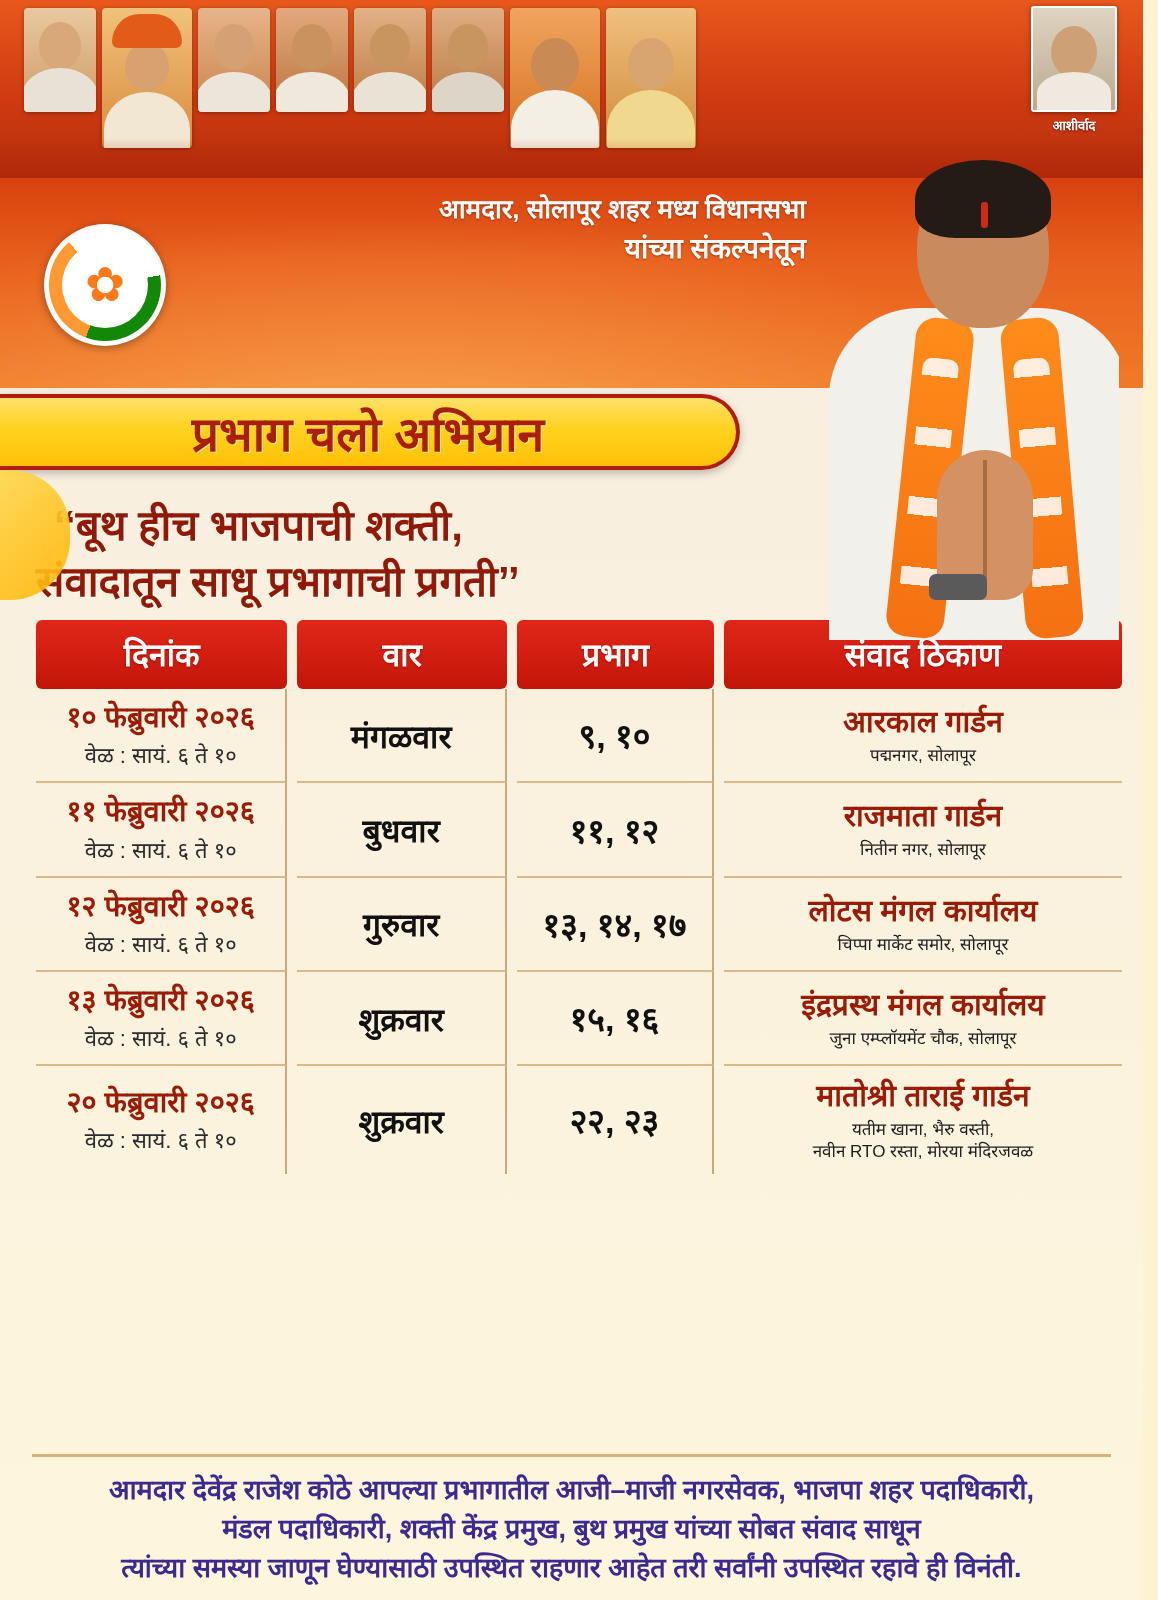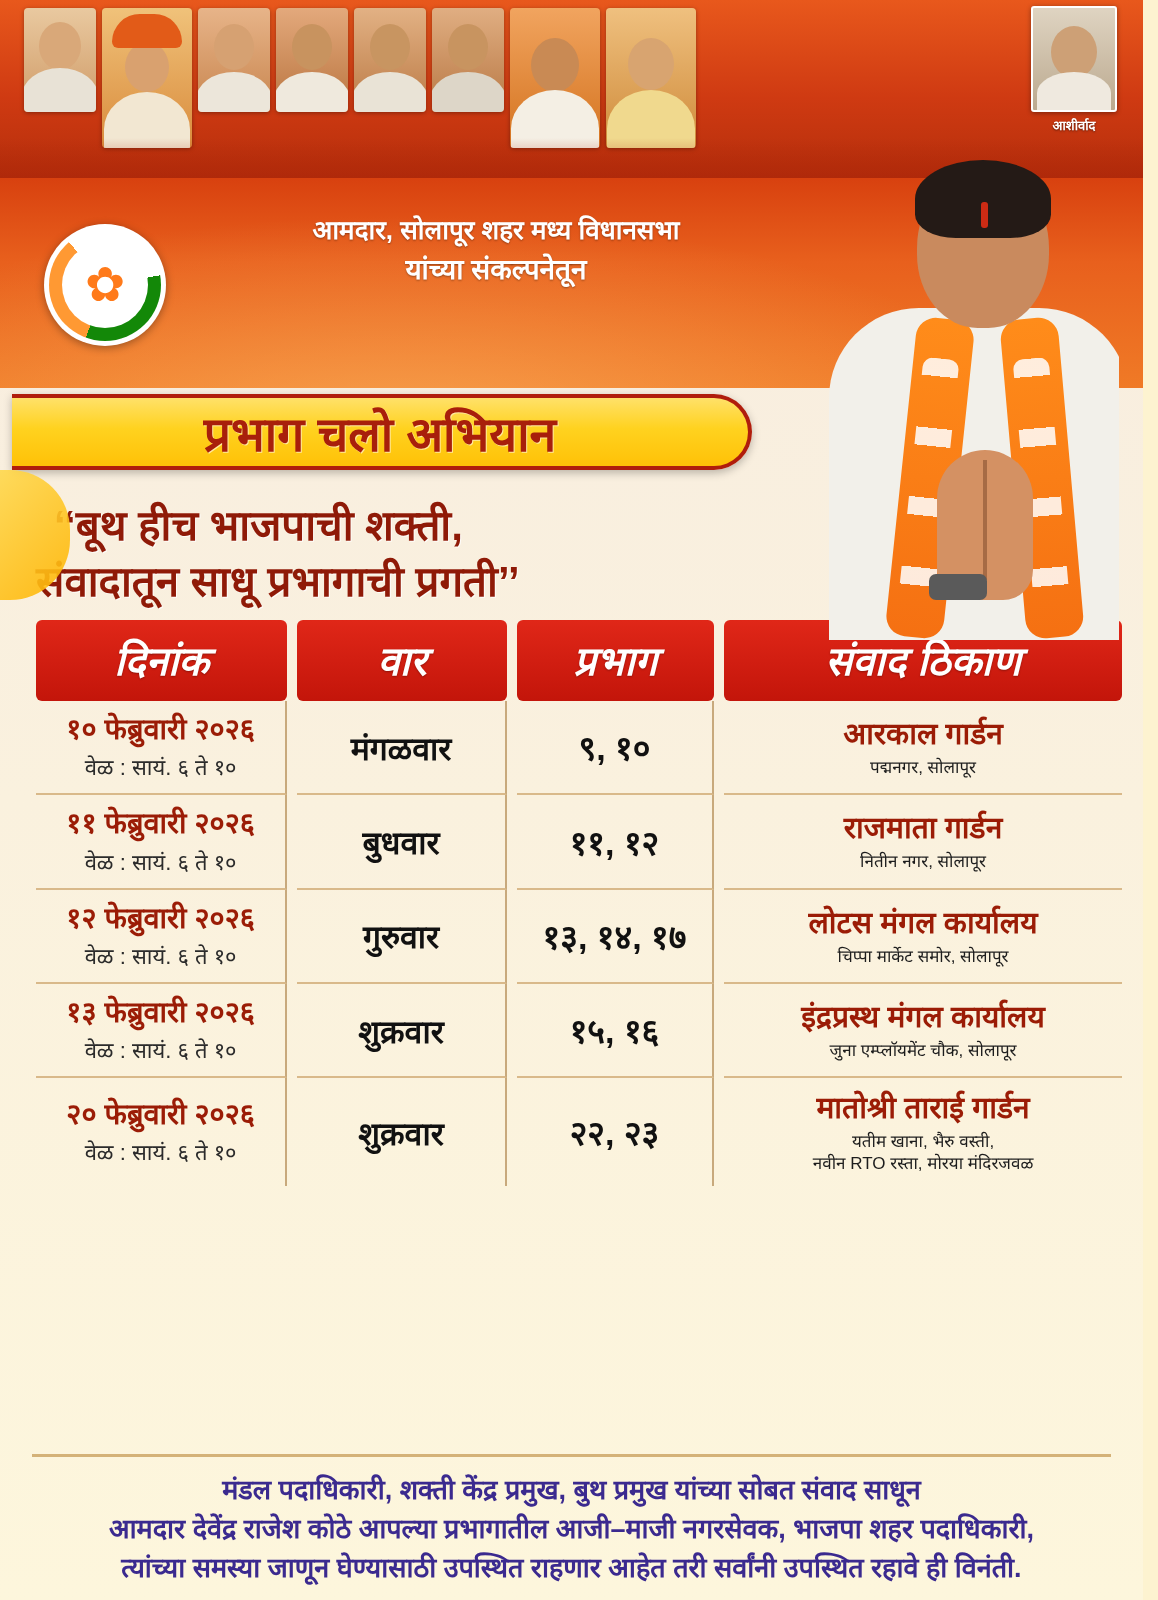--- a/index.html
+++ b/index.html
@@ -97,8 +97,8 @@
   .lotus { font-size: 48px; line-height: 1; color: #ff7a1a; }
 
   .headline-block {
-    position: absolute; left: 186px; top: 33px; width: 620px;
-    text-align: center;
+    position: absolute; left: 186px; top: 12px; width: 620px;
+    text-align: right;
   }
   .h-small {
     font-size: 26px; color: #fff; font-weight: bold;

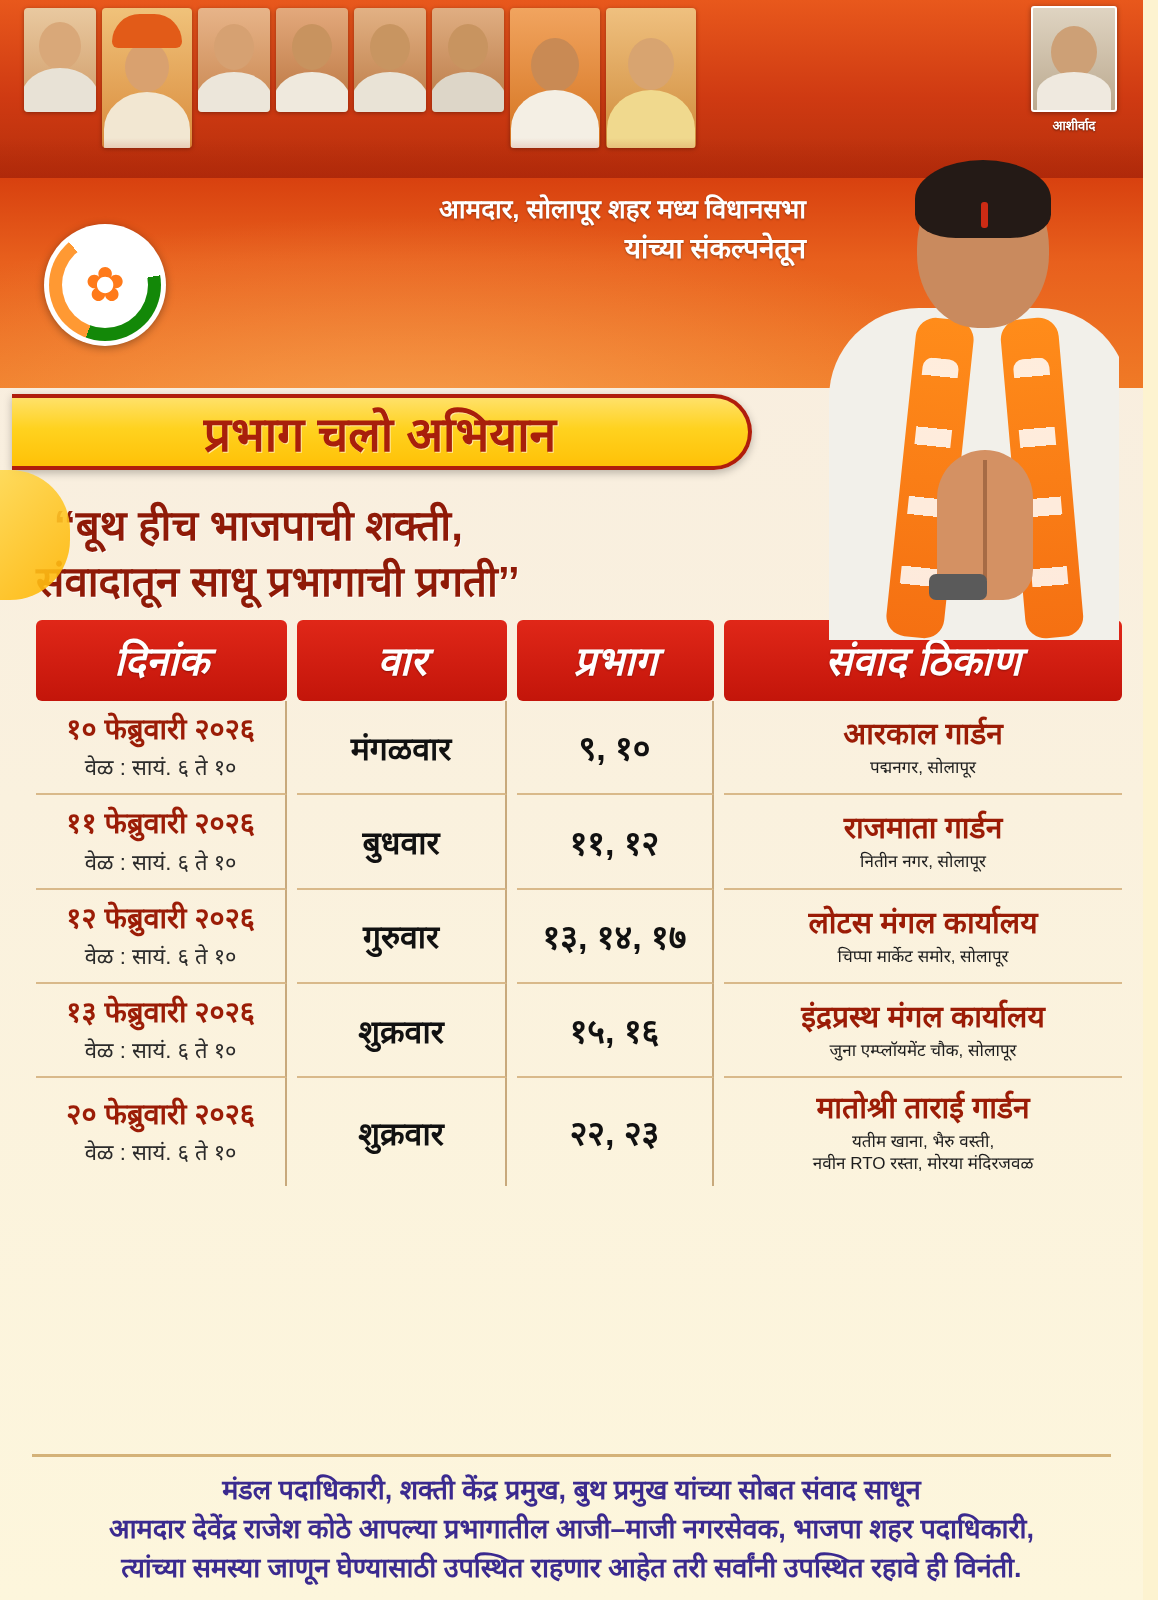--- a/index.html
+++ b/index.html
@@ -178,7 +178,7 @@
   
   .banner-wrap { position: relative; height: 96px; }
   .banner {
-    position: absolute; left: 12px; top: 6px;
+    position: absolute; left: 0; top: 6px;
     width: 740px; height: 76px;
     background: linear-gradient(180deg, #ffe169 0%, #ffd21f 45%, #ffc107 100%);
     border: 4px solid #b01d0c;

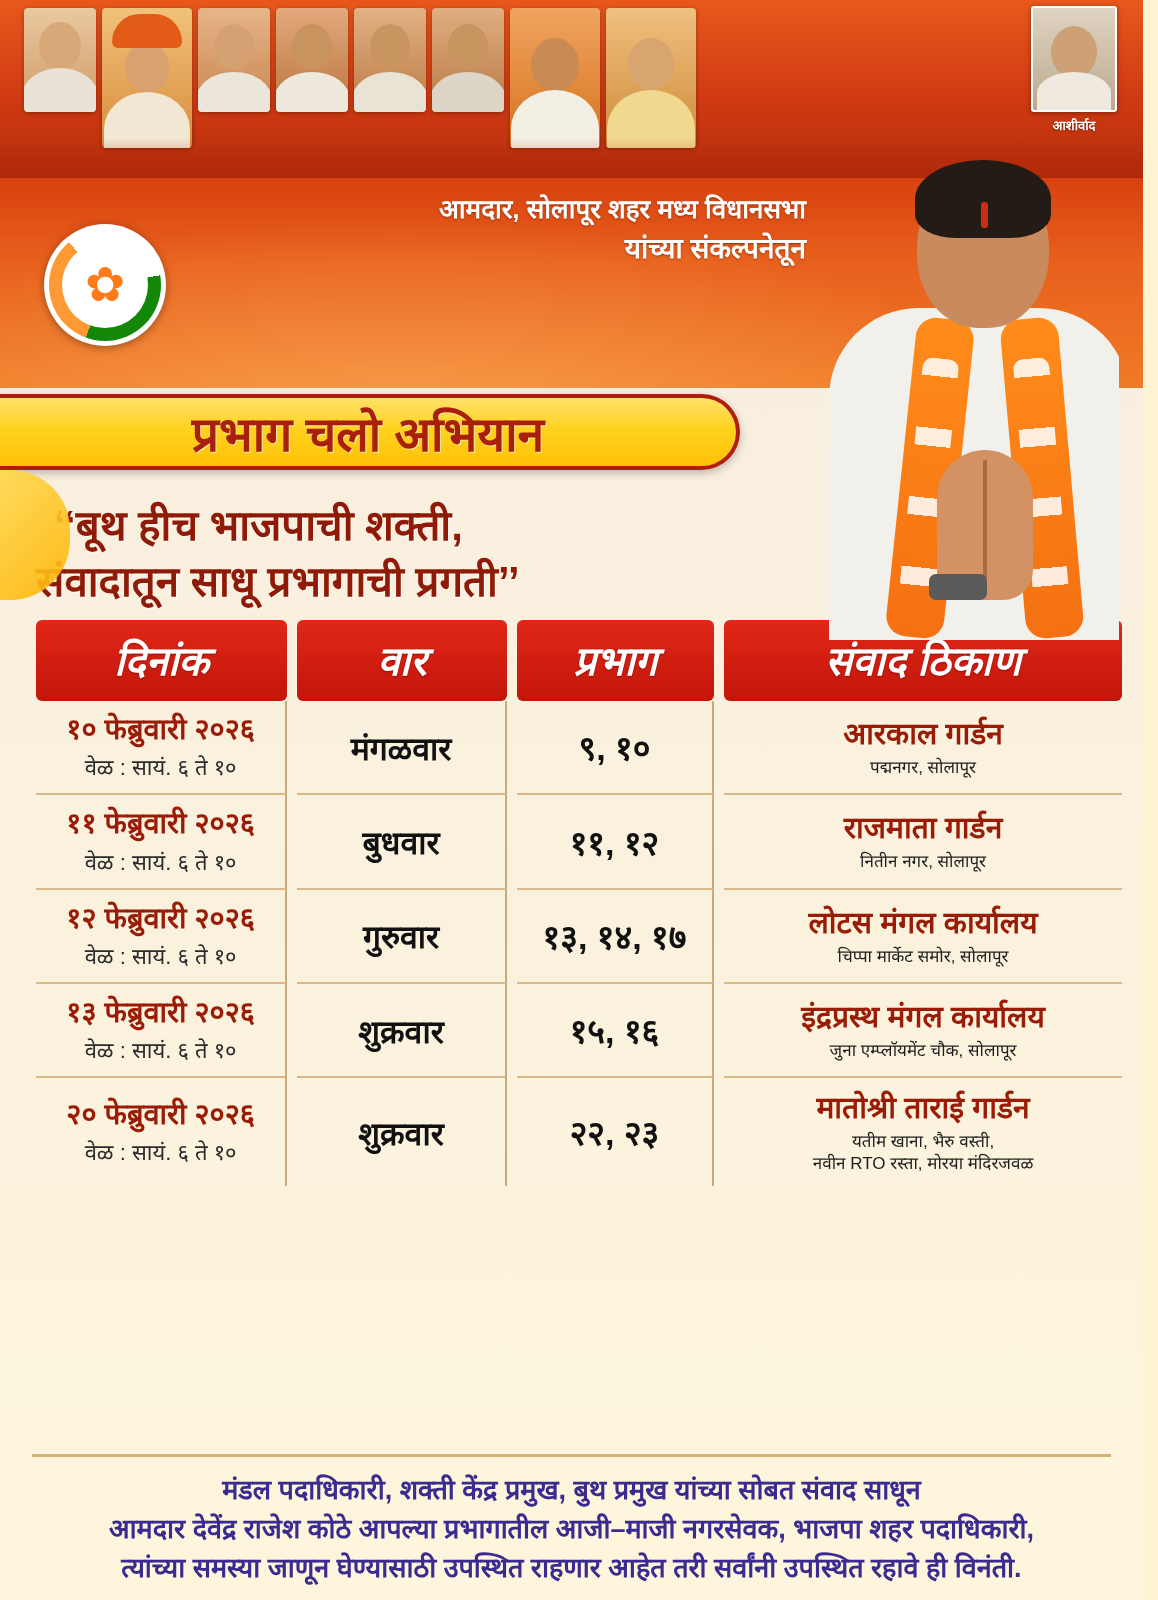--- a/index.html
+++ b/index.html
@@ -218,12 +218,11 @@
   table.sched thead th {
     background: linear-gradient(180deg, #e02718 0%, #c3150a 100%);
     color: #fff;
-    font-size: 40px;
+    font-size: 32px;
     font-weight: bold;
     padding: 12px 0 14px;
     border-radius: 6px;
     text-shadow: 0 1px 2px rgba(0,0,0,.3);
-    font-style: italic;
   }
   .col-date { width: 255px; }
   .col-day  { width: 212px; }

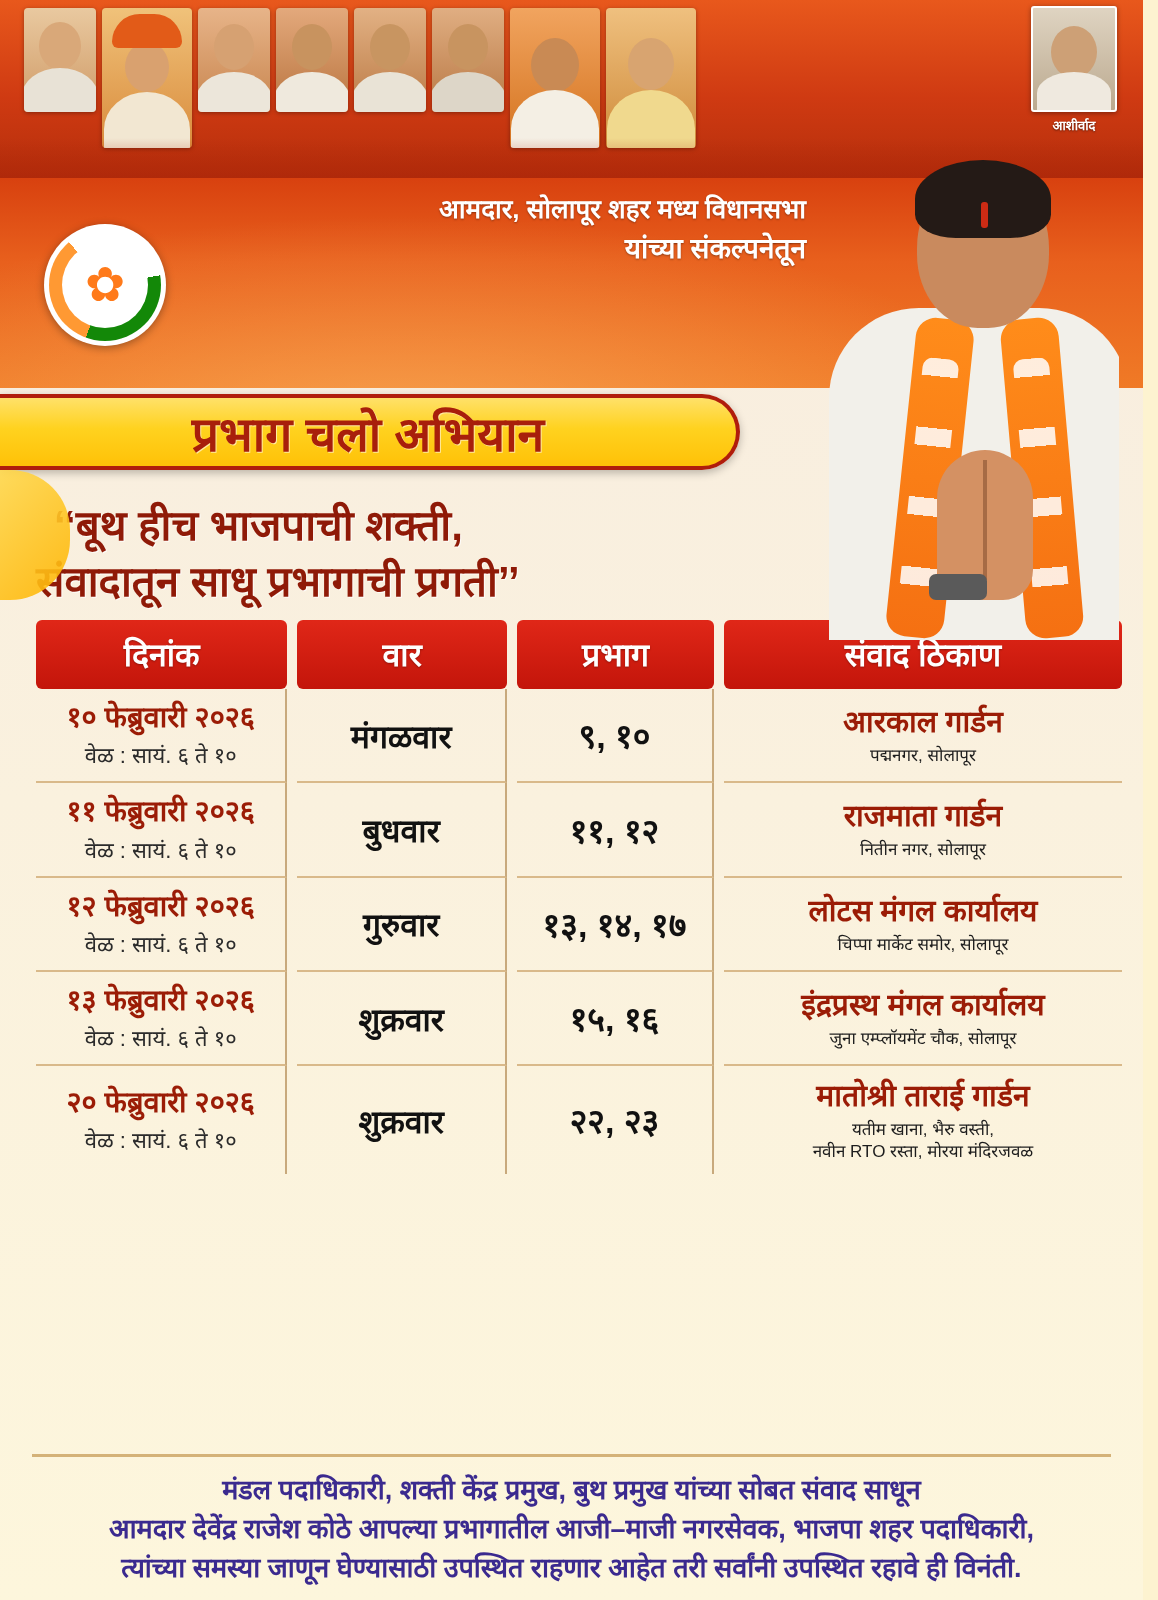--- a/index.html
+++ b/index.html
@@ -473,8 +473,8 @@
 
   <div class="footer">
     <div class="rule"></div>
+    <p>आमदार देवेंद्र राजेश कोठे आपल्या प्रभागातील आजी–माजी नगरसेवक, भाजपा शहर पदाधिकारी,</p>
     <p>मंडल पदाधिकारी, शक्ती केंद्र प्रमुख, बुथ प्रमुख यांच्या सोबत संवाद साधून</p>
-    <p>आमदार देवेंद्र राजेश कोठे आपल्या प्रभागातील आजी–माजी नगरसेवक, भाजपा शहर पदाधिकारी,</p>
     <p>त्यांच्या समस्या जाणून घेण्यासाठी उपस्थित राहणार आहेत तरी सर्वांनी उपस्थित रहावे ही विनंती.</p>
   </div>
 

